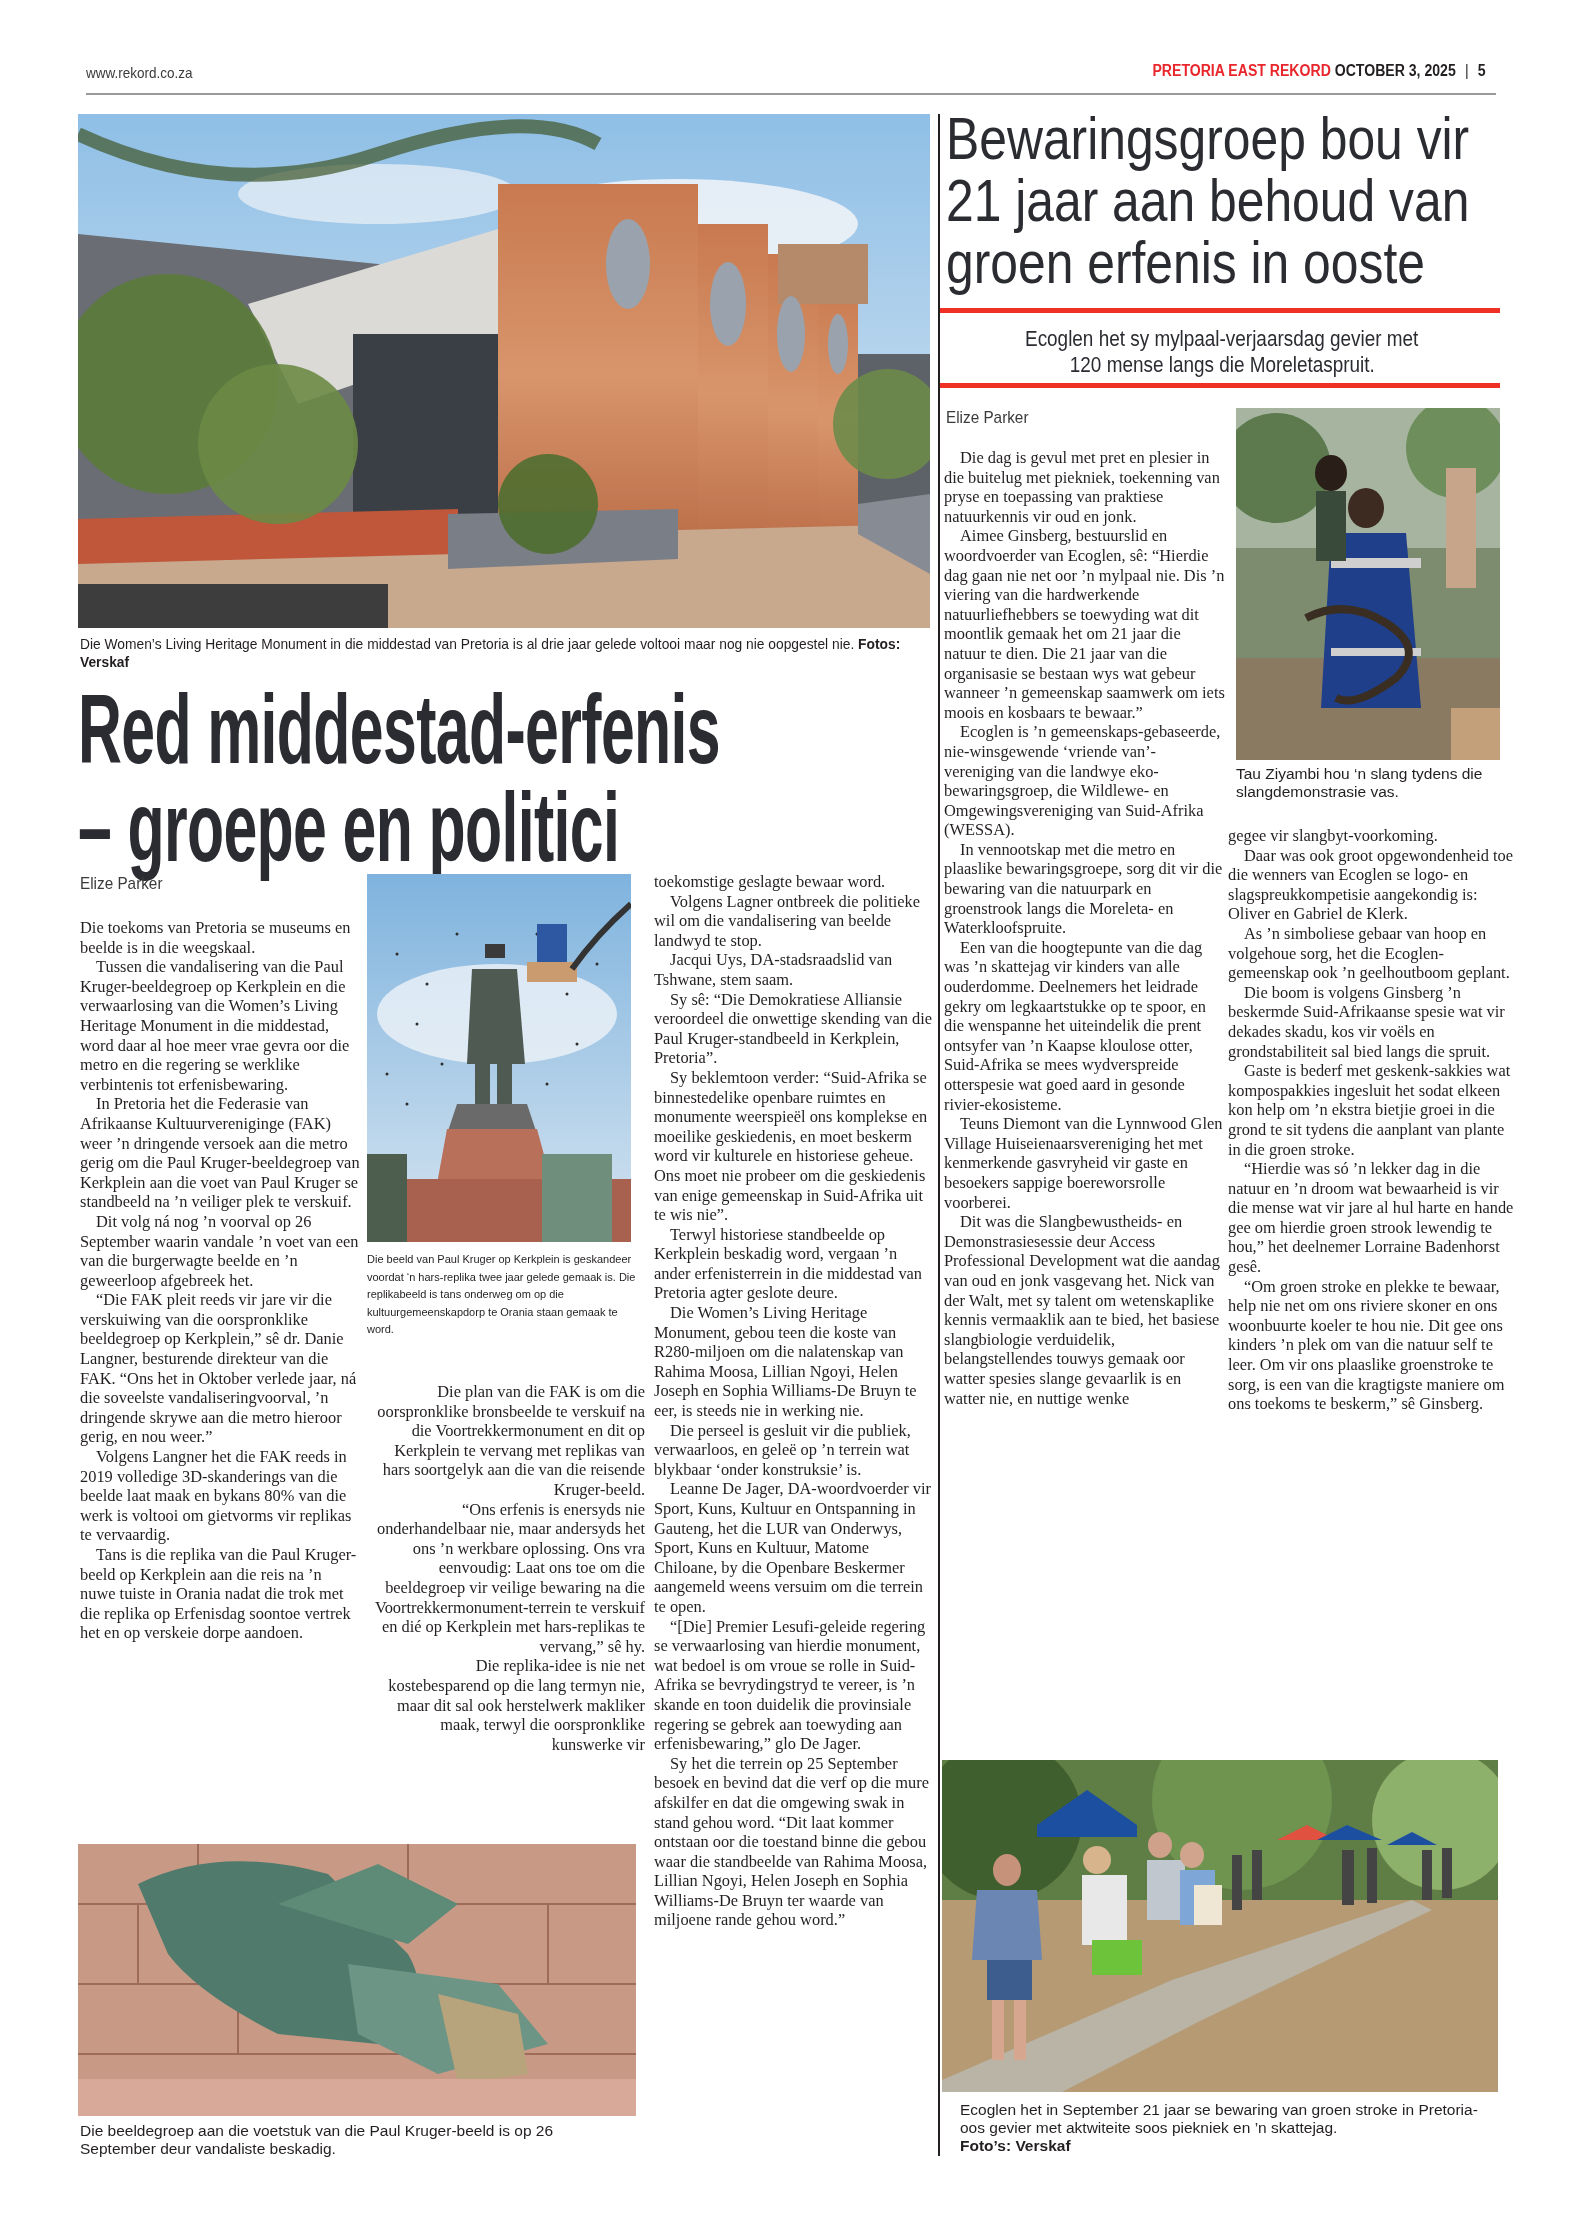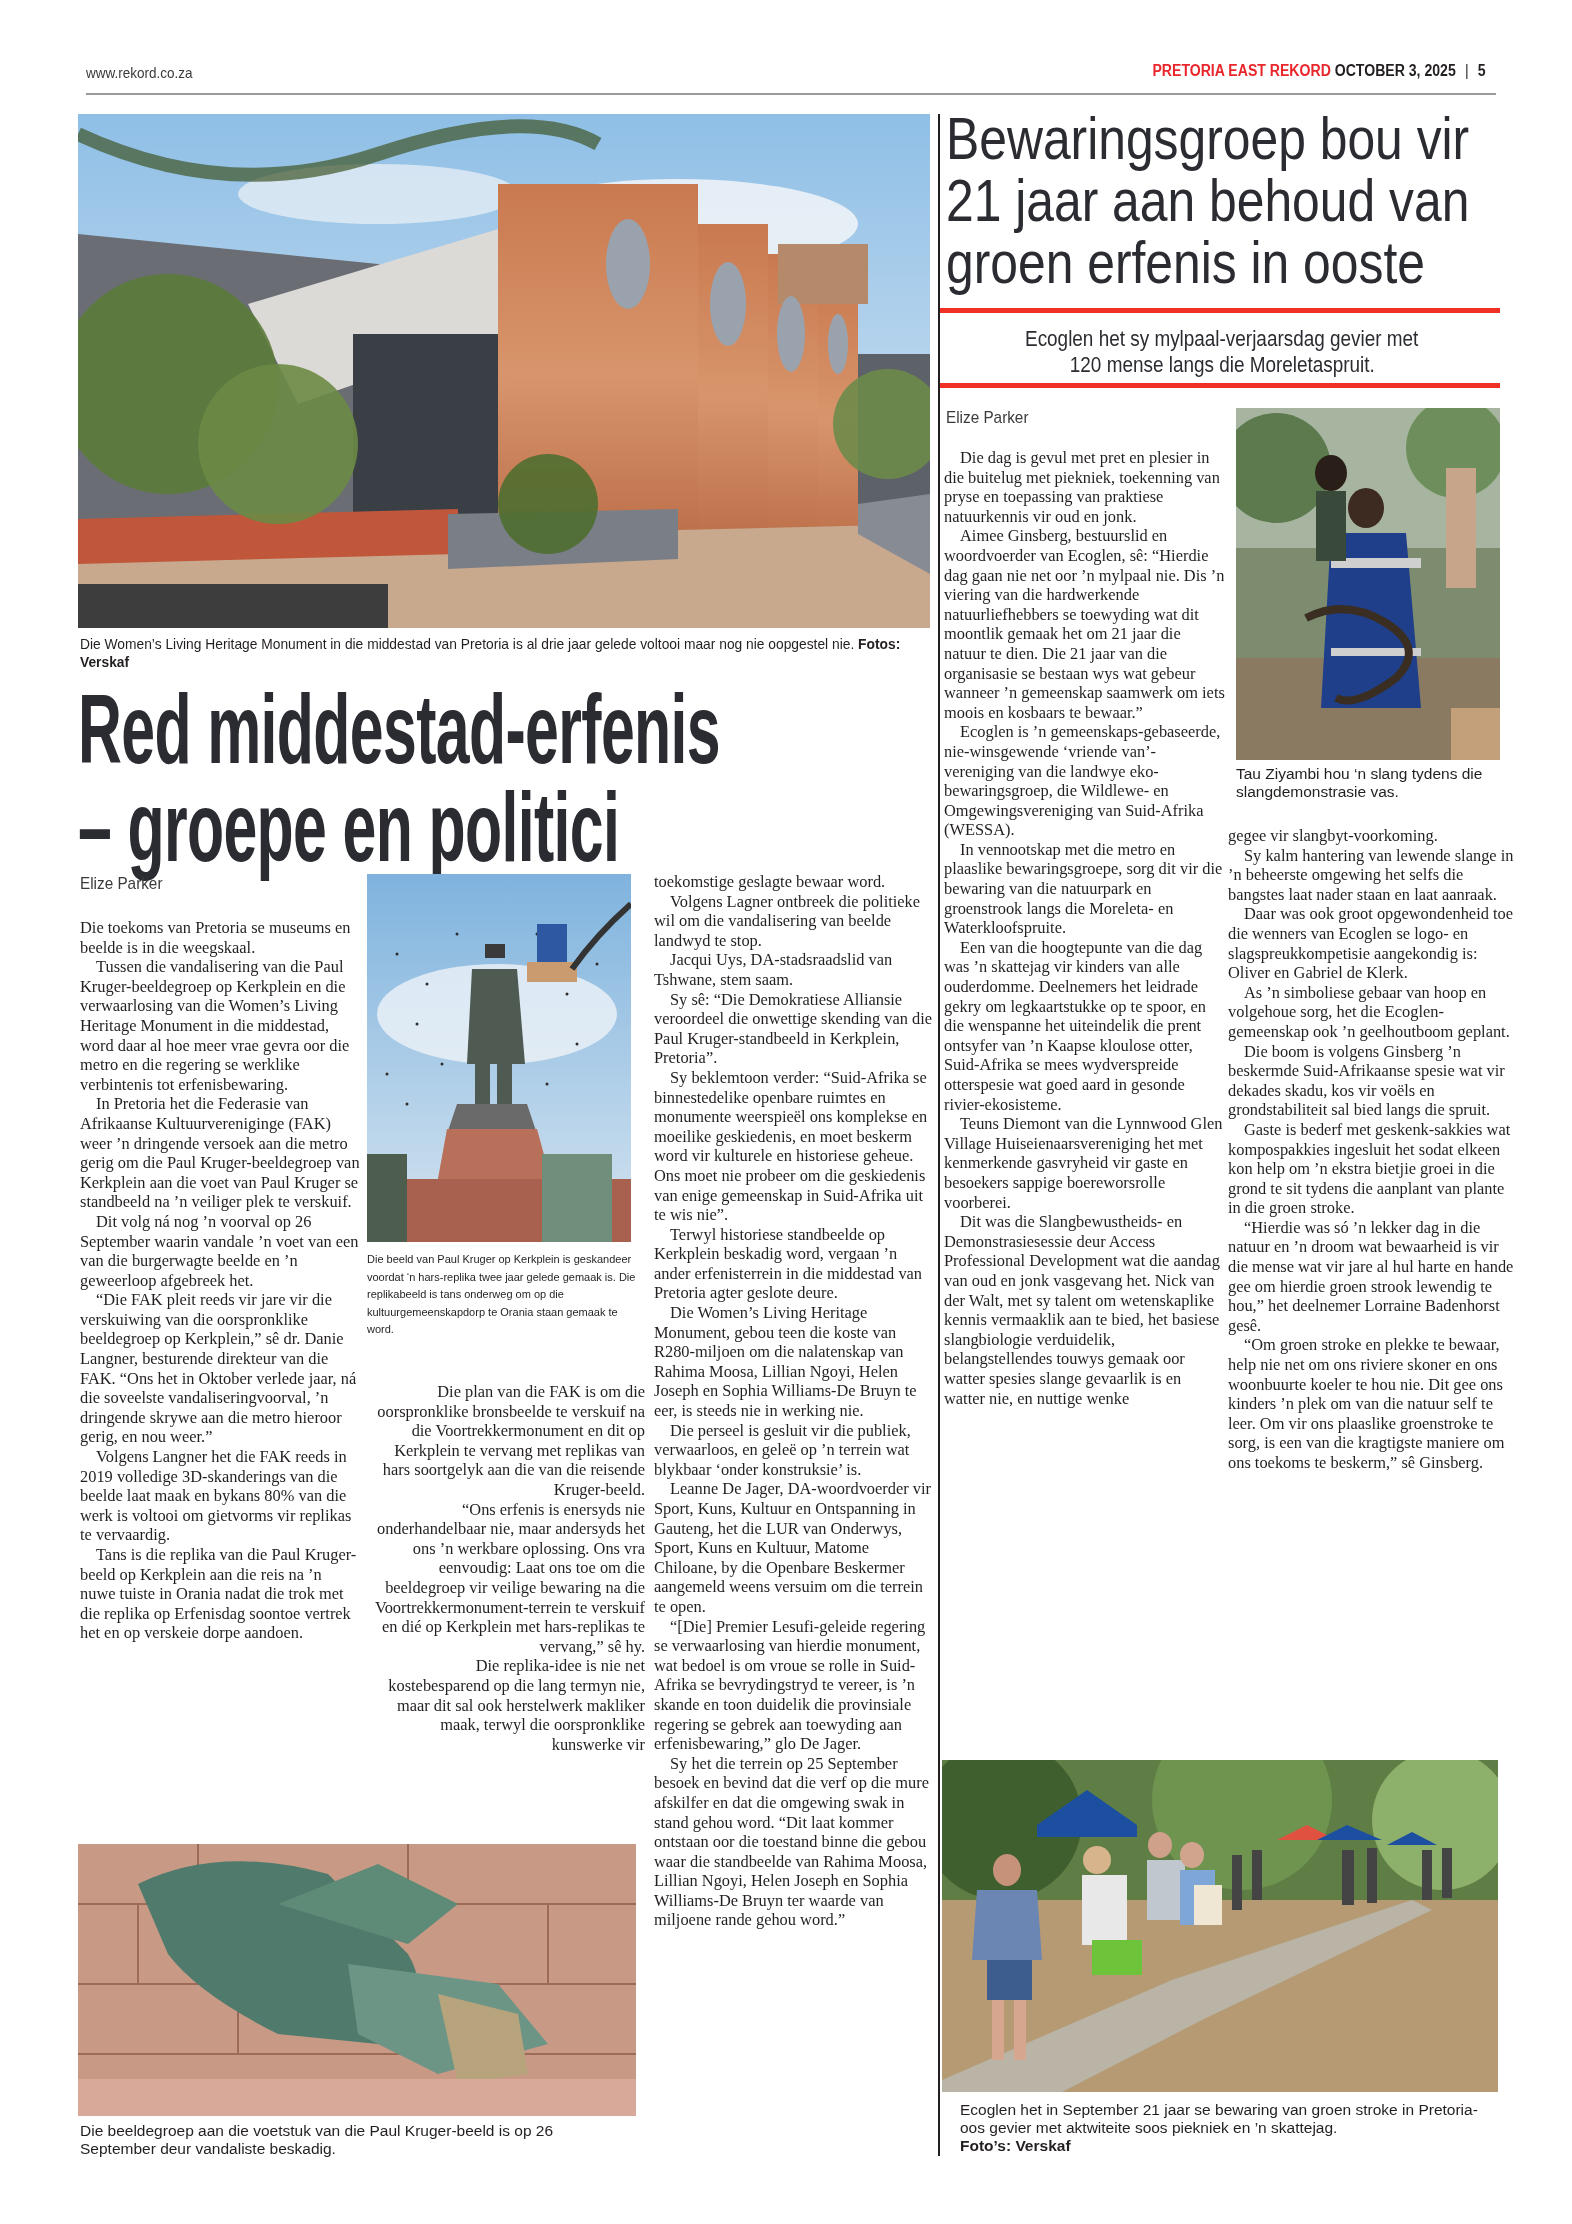--- a/index.html
+++ b/index.html
@@ -254,7 +254,6 @@
 
 <div class="abs serif col" style="left:1228px; top:826px; width:286px;">
   <p class="first">gegee vir slangbyt-voorkoming.</p>
-  <p>Sy kalm hantering van lewende slange in ’n beheerste omgewing het selfs die bangstes laat nader staan en laat aanraak.</p>
   <p>Daar was ook groot opgewondenheid toe die wenners van Ecoglen se logo- en slagspreukkompetisie aangekondig is: Oliver en Gabriel de Klerk.</p>
   <p>As ’n simboliese gebaar van hoop en volgehoue sorg, het die Ecoglen-gemeenskap ook ’n geelhoutboom geplant.</p>
   <p>Die boom is volgens Ginsberg ’n beskermde Suid-Afrikaanse spesie wat vir dekades skadu, kos vir voëls en grondstabiliteit sal bied langs die spruit.</p>

